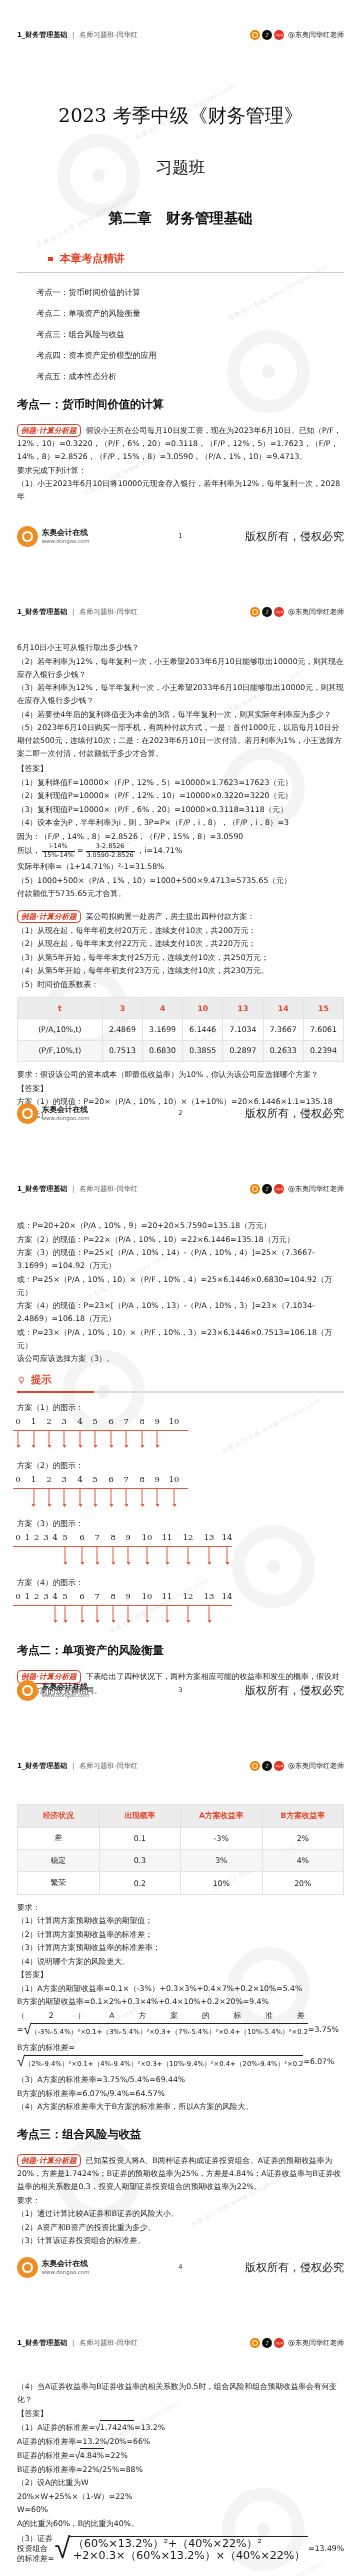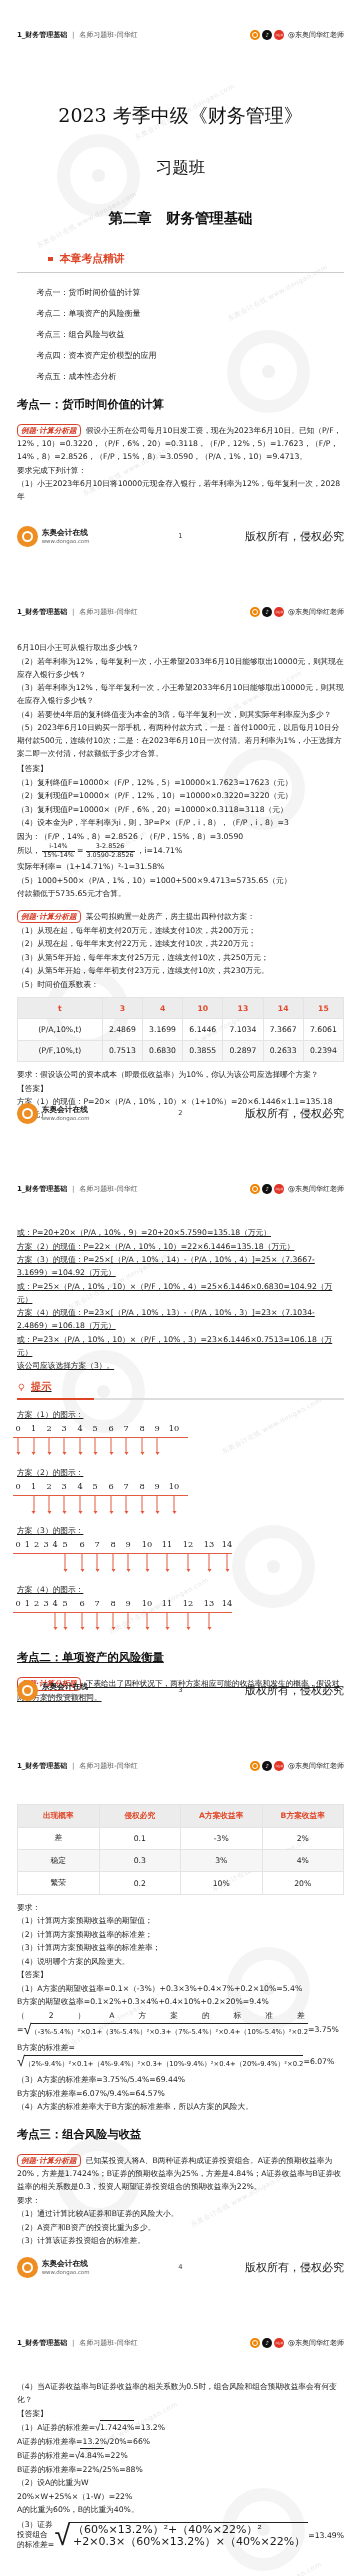--- a/index.html
+++ b/index.html
@@ -33,7 +33,7 @@
   .copyright{font-size:11px;color:#222;}
   
   .content{position:absolute;left:17px;right:17px;top:66px;}
-  .c1{top:49px;} .c2{top:64px;} .c3{top:72px;text-decoration:underline;} .c4{top:67px;} .c5{top:72px;}
+  .c1{top:49px;} .c2{top:64px;} .c3{top:65px;} .c4{top:67px;} .c5{top:72px;}
   .line{font-size:7.7px;line-height:13px;margin:0 0 0.5px;}
   .toc-item{font-size:8px;line-height:13px;margin:0 0 8.2px;}
   

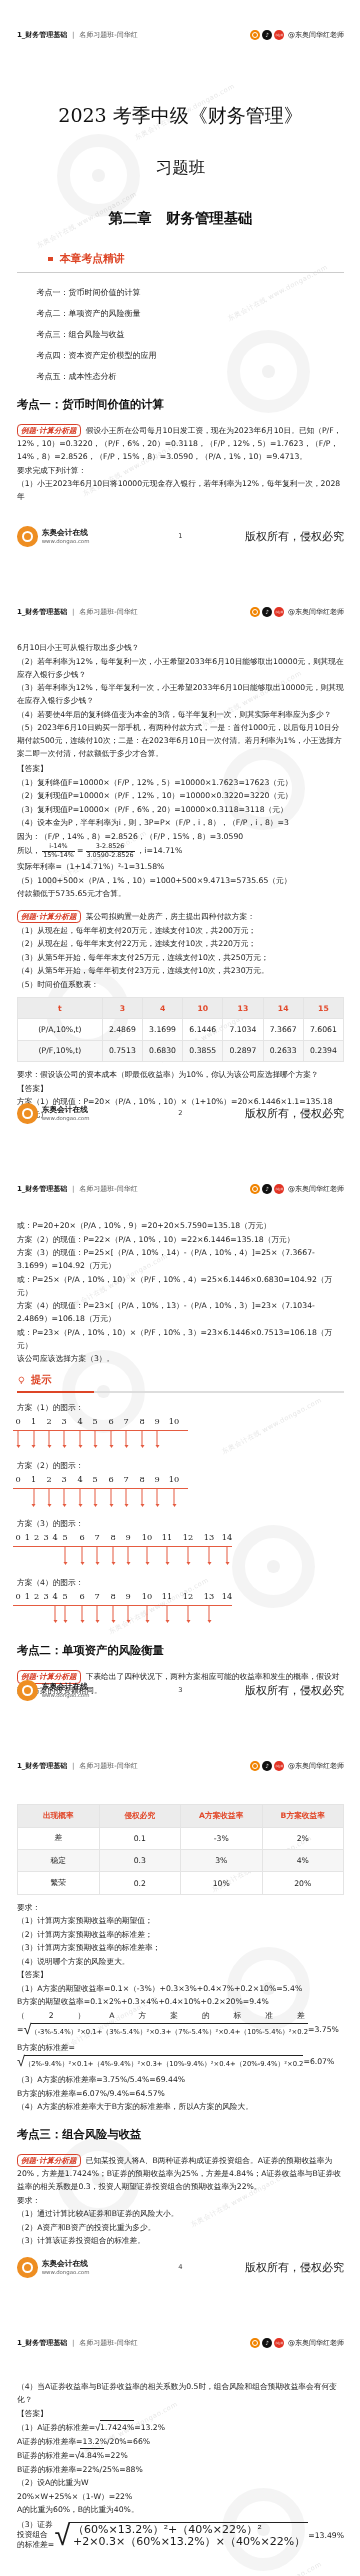--- a/index.html
+++ b/index.html
@@ -429,7 +429,7 @@
     <table class="redhead t-econ">
         <thead>
           <tr>
-            <th>出现概率</th>
+            <th>经济状况</th>
             <th>侵权必究</th>
             <th>A方案收益率</th>
             <th>B方案收益率</th>

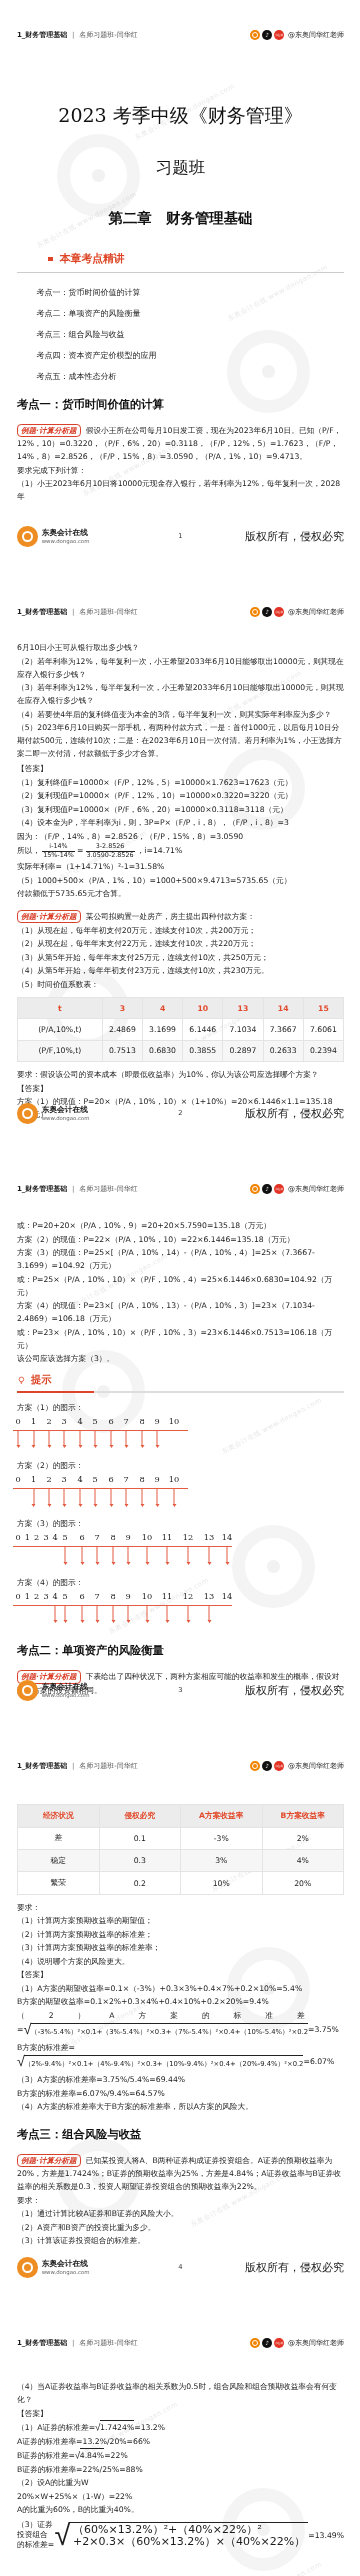--- a/index.html
+++ b/index.html
@@ -430,7 +430,7 @@
         <thead>
           <tr>
             <th>经济状况</th>
-            <th>侵权必究</th>
+            <th>出现概率</th>
             <th>A方案收益率</th>
             <th>B方案收益率</th>
           </tr>

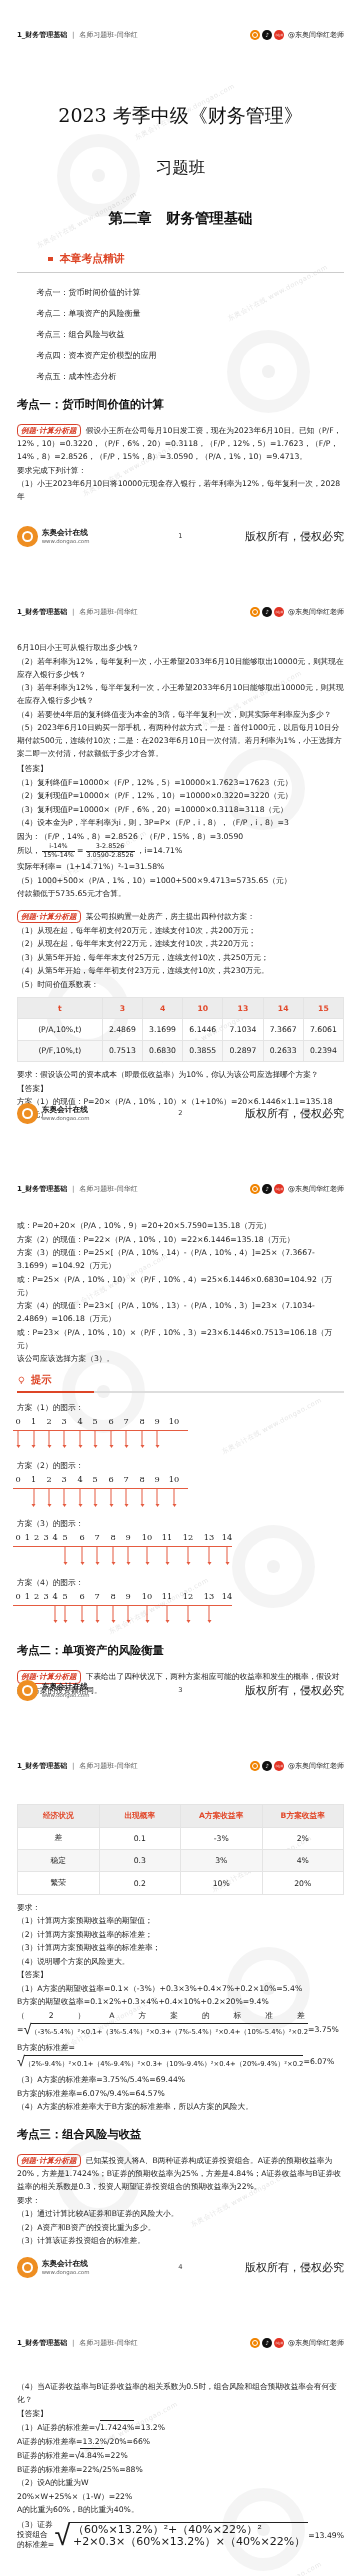--- a/index.html
+++ b/index.html
@@ -539,6 +539,7 @@
         <div class="line">B证券的标准差率=22%/25%=88%</div>
         <div class="line">（2）设A的比重为W</div>
         <div class="line">20%×W+25%×（1-W）=22%</div>
+        <div class="line">W=60%</div>
         <div class="line">A的比重为60%，B的比重为40%。</div>
       </div>
     <div class="bigsqrt">

